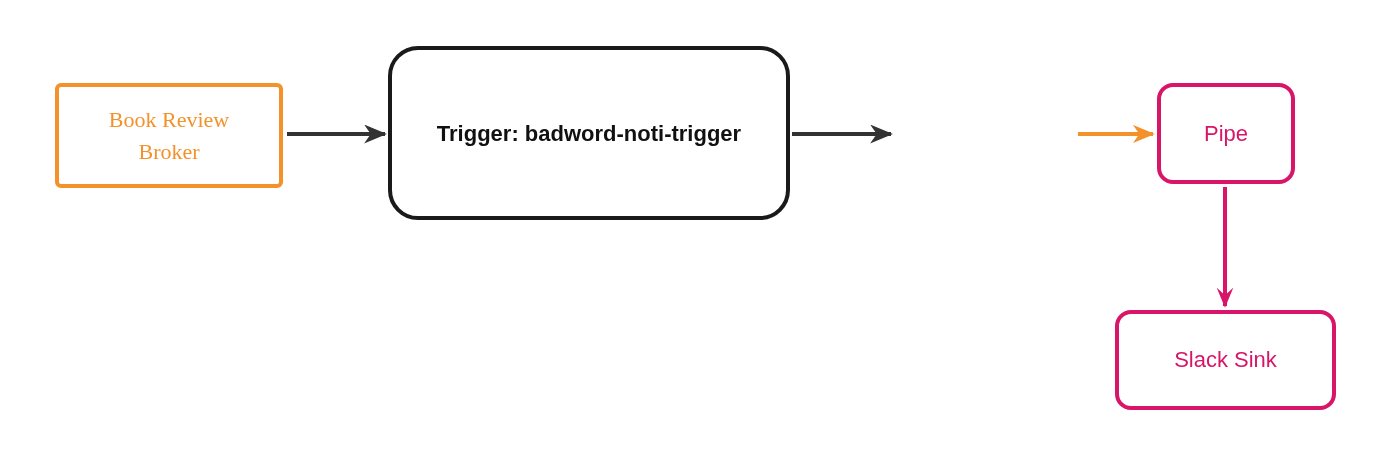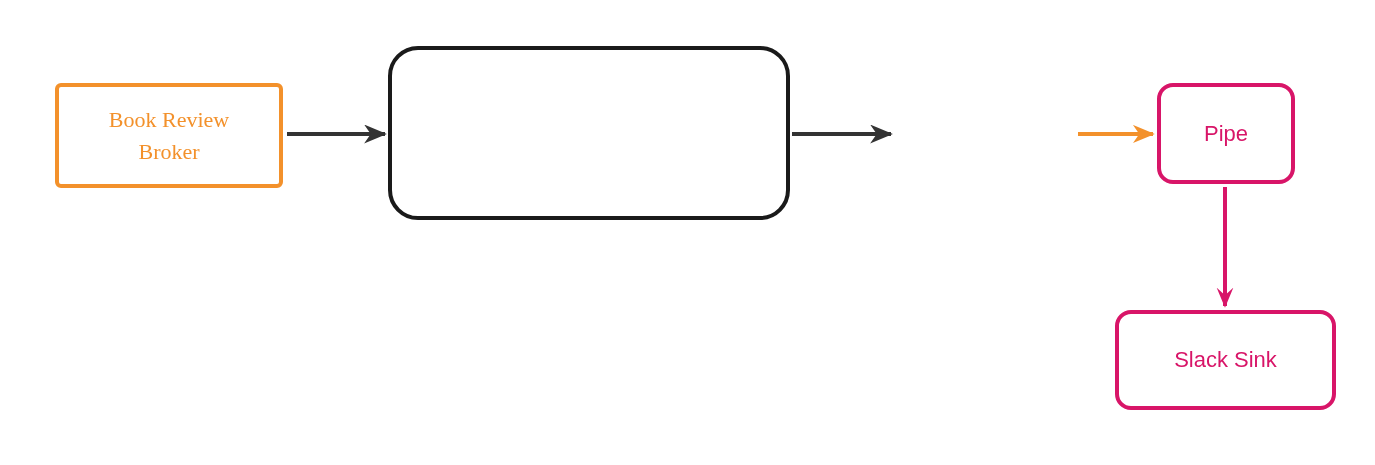--- a/index.html
+++ b/index.html
@@ -90,6 +90,9 @@
   </div>
 
   <div class="node node-black" id="node-trigger">
+    <div class="trigger-line">
+      <span class="b">Trigger: badword-noti-trigger</span>
+    </div>
   </div>
 
 

